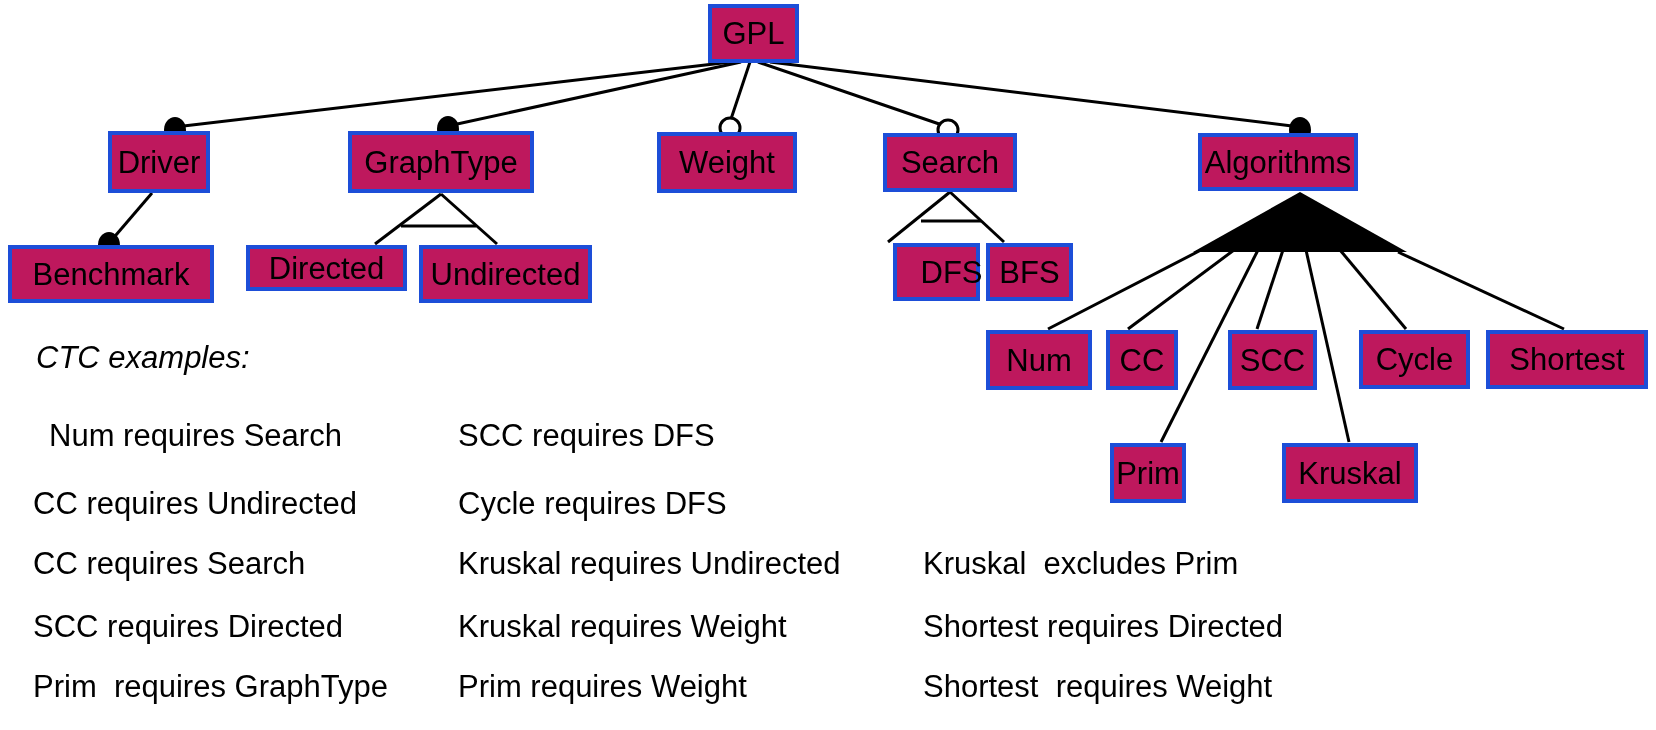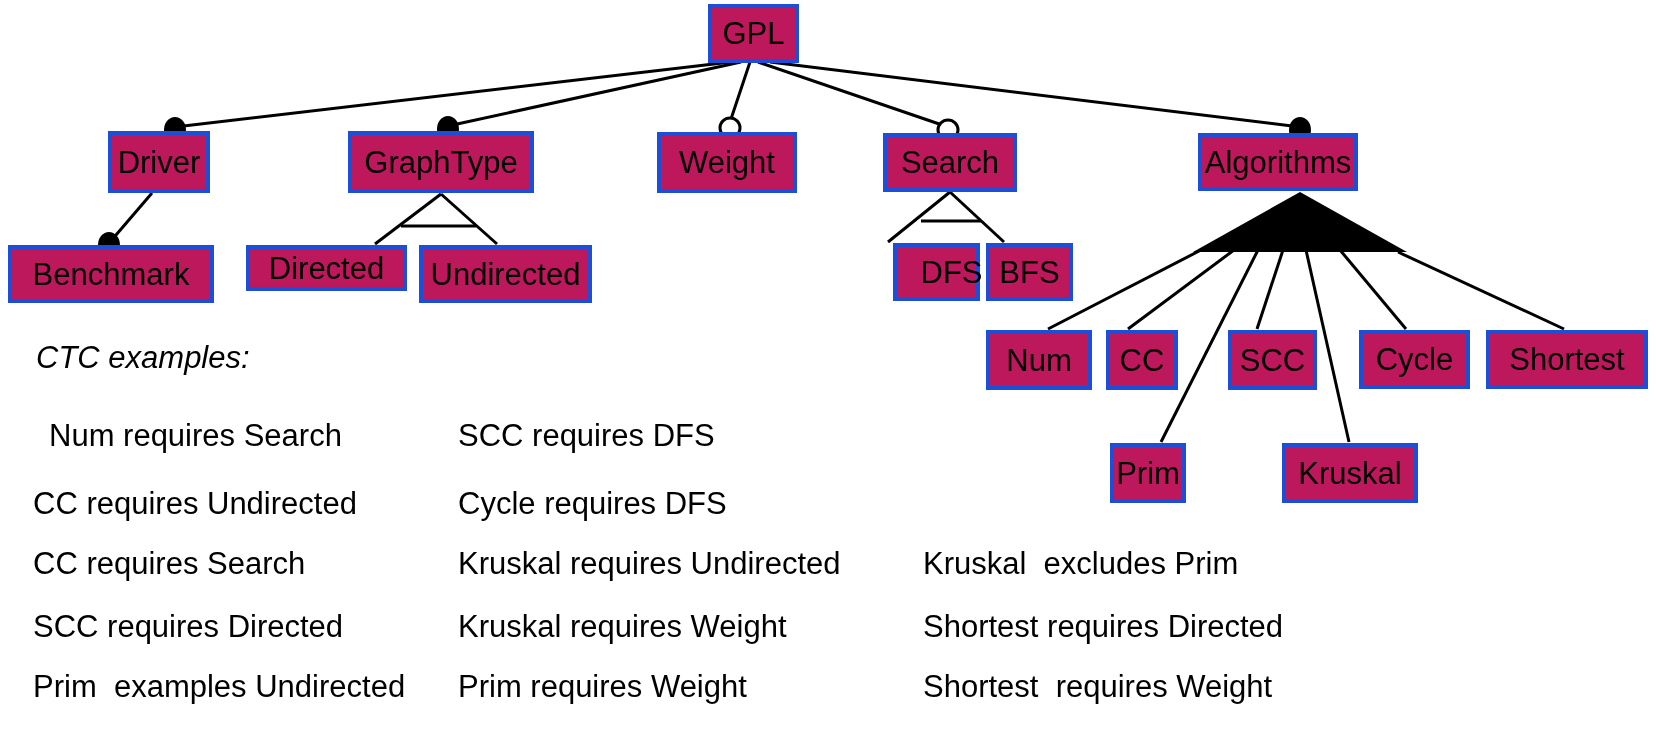--- a/index.html
+++ b/index.html
@@ -89,7 +89,7 @@
   <div class="ctc-line" style="left:33px;top:487px;">CC requires Undirected</div>
   <div class="ctc-line" style="left:33px;top:547px;">CC requires Search</div>
   <div class="ctc-line" style="left:33px;top:610px;">SCC requires Directed</div>
-  <div class="ctc-line" style="left:33px;top:670px;">Prim  examples Undirected</div>
+  <div class="ctc-line" style="left:33px;top:670px;">Prim  requires GraphType</div>
 
   <div class="ctc-line" style="left:458px;top:419px;">SCC requires DFS</div>
   <div class="ctc-line" style="left:458px;top:487px;">Cycle requires DFS</div>

